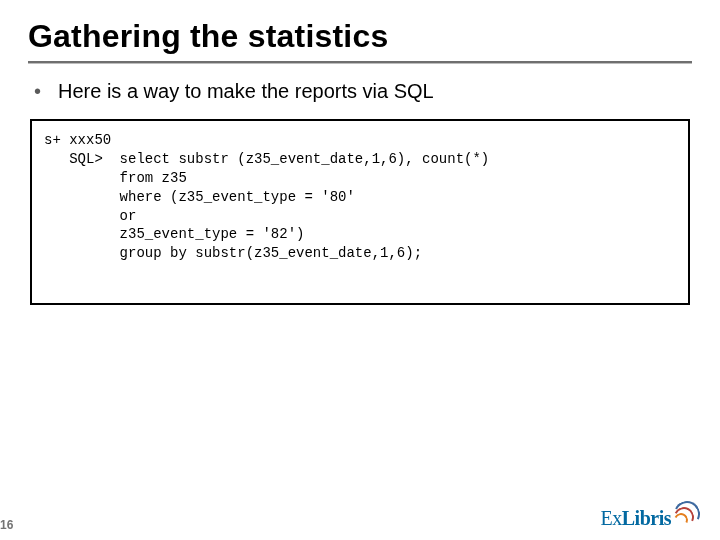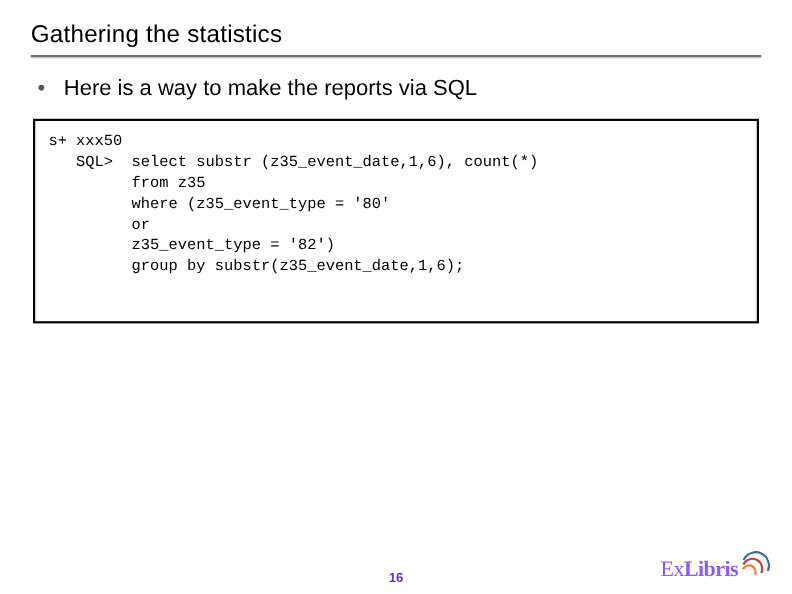--- a/index.html
+++ b/index.html
@@ -20,8 +20,8 @@
     padding: 18px 28px 0 28px;
   }
   .title {
-    font-weight: normal;
-    font-size: 22px;
+    font-weight: bold;
+    font-size: 32px;
     letter-spacing: 0.2px;
     padding-bottom: 6px;
   }

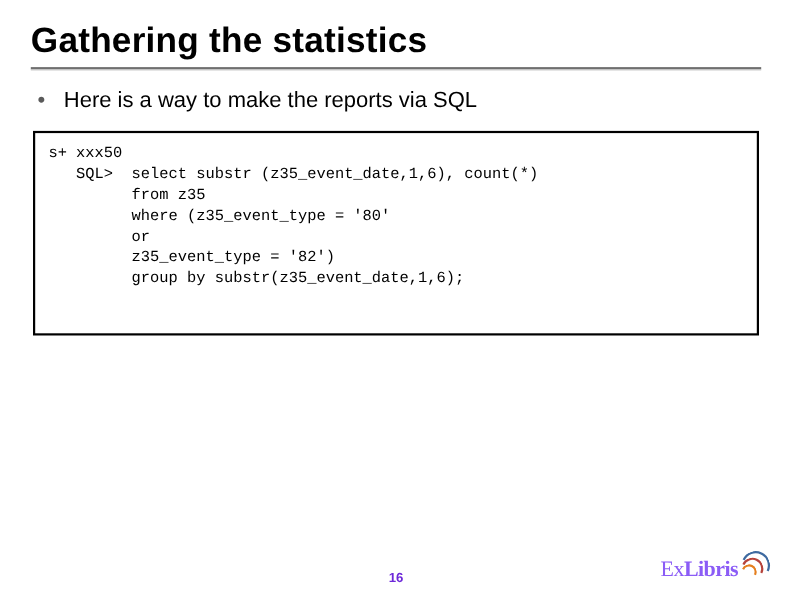--- a/index.html
+++ b/index.html
@@ -68,10 +68,10 @@
     bottom: 8px;
     left: 0;
     width: 100%;
-    text-align: center;
+    text-align: left;
     font-size: 12px;
     font-weight: bold;
-    color: #6d28d9;
+    color: #737373;
   }
   .logo {
     position: absolute;

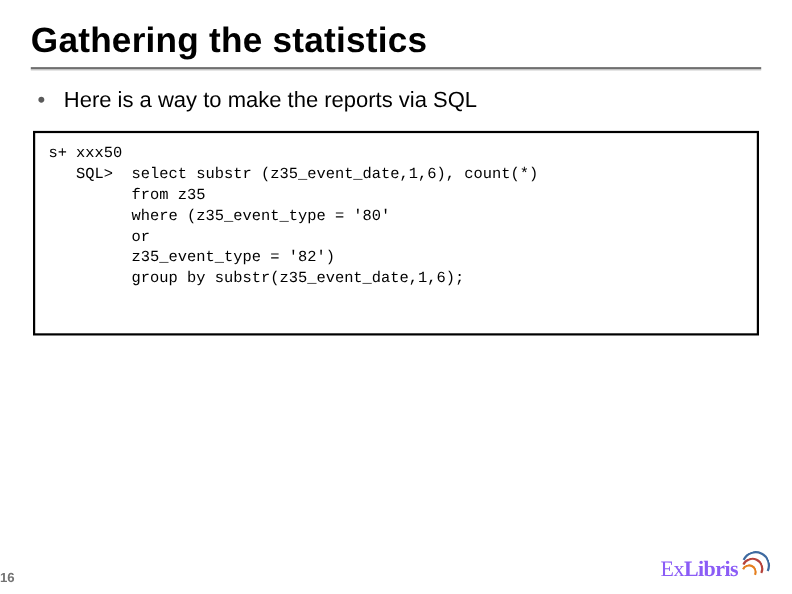--- a/index.html
+++ b/index.html
@@ -84,7 +84,7 @@
   .logo-text {
     font-family: Georgia, 'Times New Roman', serif;
     font-size: 20px;
-    color: #8b5cf6;
+    color: #0369a1;
     letter-spacing: -0.5px;
   }
   .logo-text .l2 {

